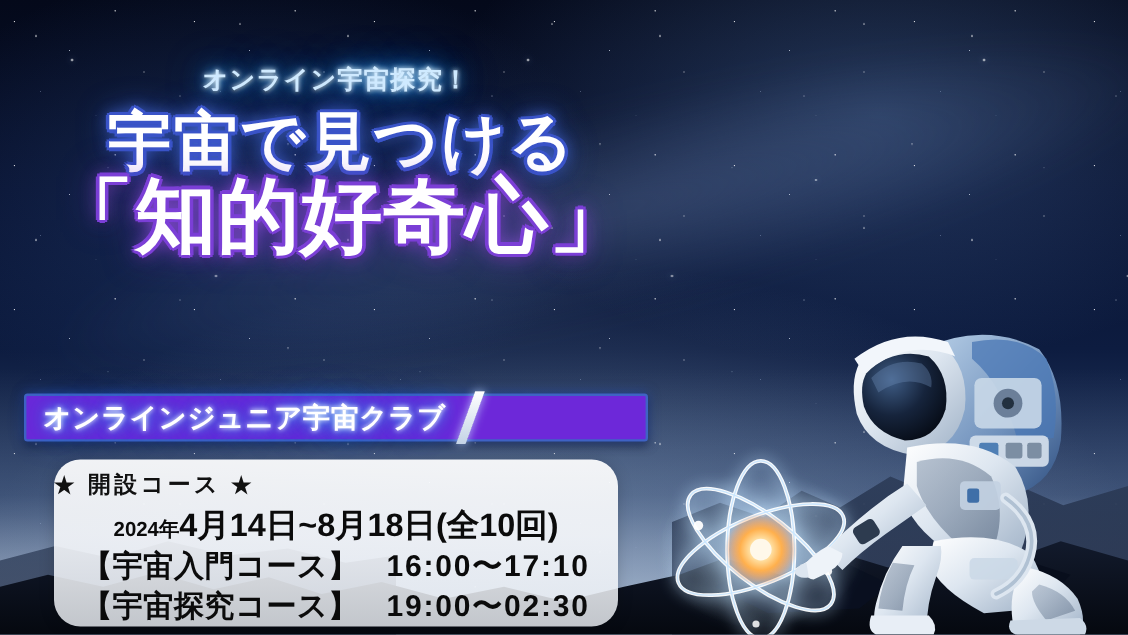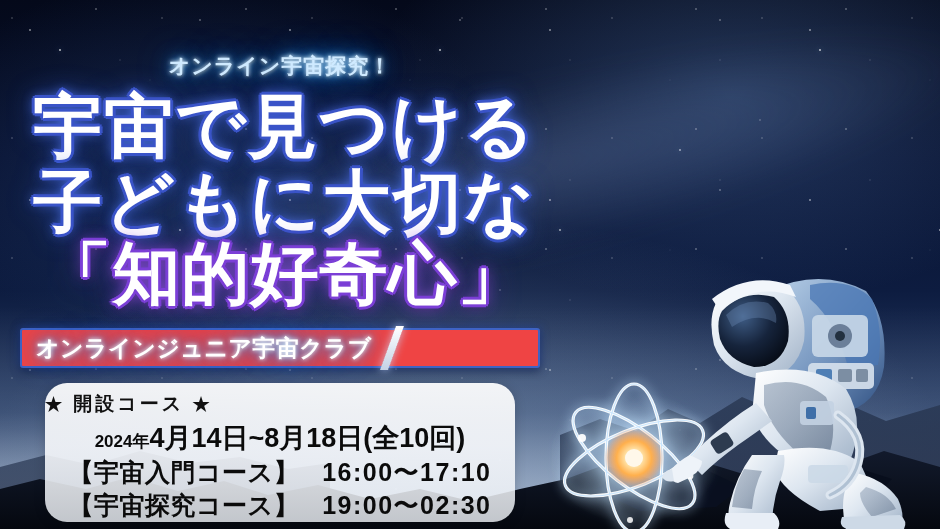--- a/index.html
+++ b/index.html
@@ -126,7 +126,7 @@
     line-height:1.02;
   }
   .hl-a, .hl-b {
-    font-size:69px;
+    font-size:53px;
     letter-spacing:2px;
     text-shadow:
       -2px -2px 0 #3a54c8, 2px -2px 0 #3a54c8, -2px 2px 0 #3a54c8, 2px 2px 0 #3a54c8,

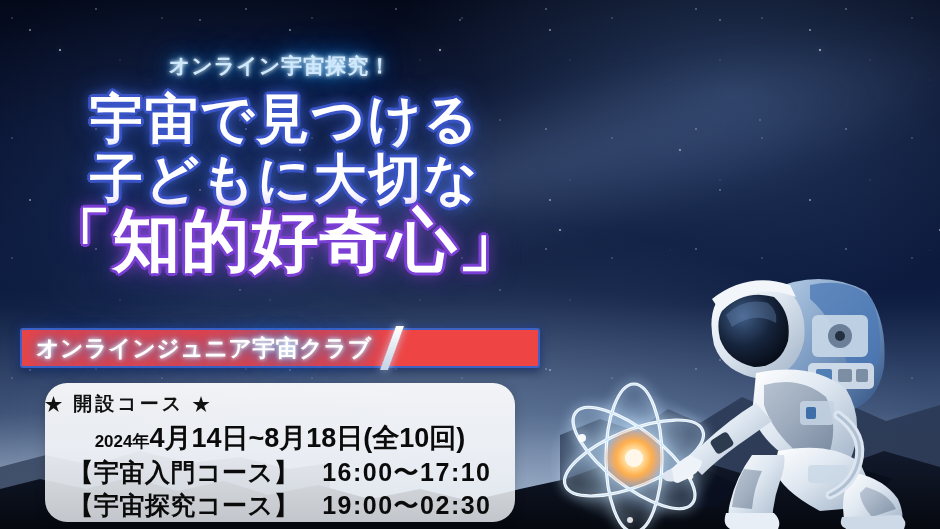--- a/index.html
+++ b/index.html
@@ -353,7 +353,6 @@
 
   <div class="headline">
     <div class="hl-line hl-a">宇宙で見つける</div>
-    <div class="hl-line hl-b">子どもに大切な</div>
     <div class="hl-line hl-c">「知的好奇心」</div>
   </div>
 

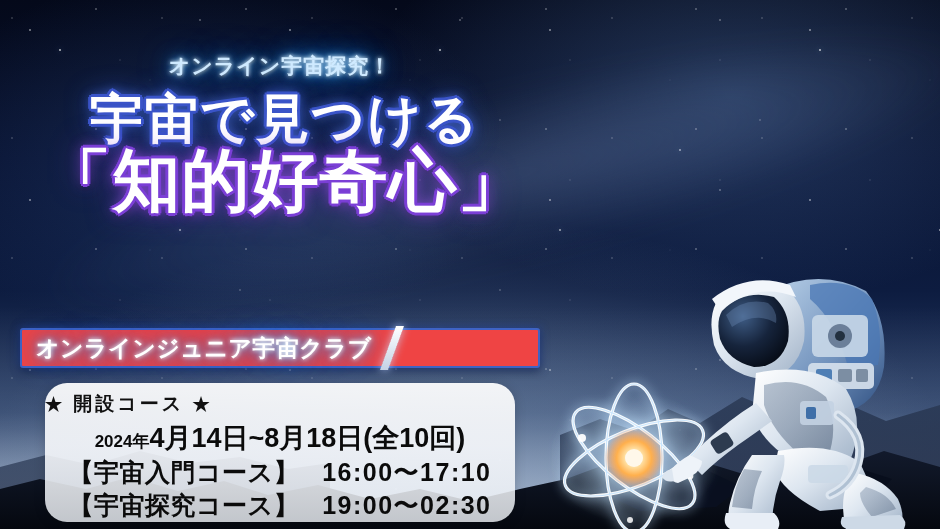--- a/index.html
+++ b/index.html
@@ -153,7 +153,7 @@
     position:absolute;
     left:20px; top:328px;
     width:520px; height:40px;
-    background:#ef4444;
+    background:#6d28d9;
     border:2px solid #3f63c4;
     border-radius:3px;
     display:flex; align-items:center;

